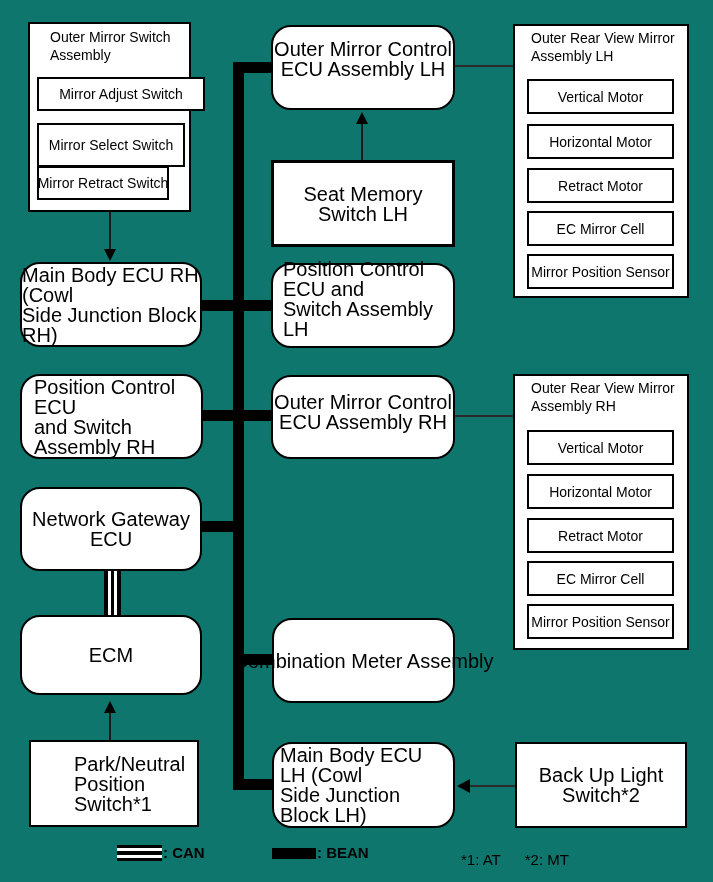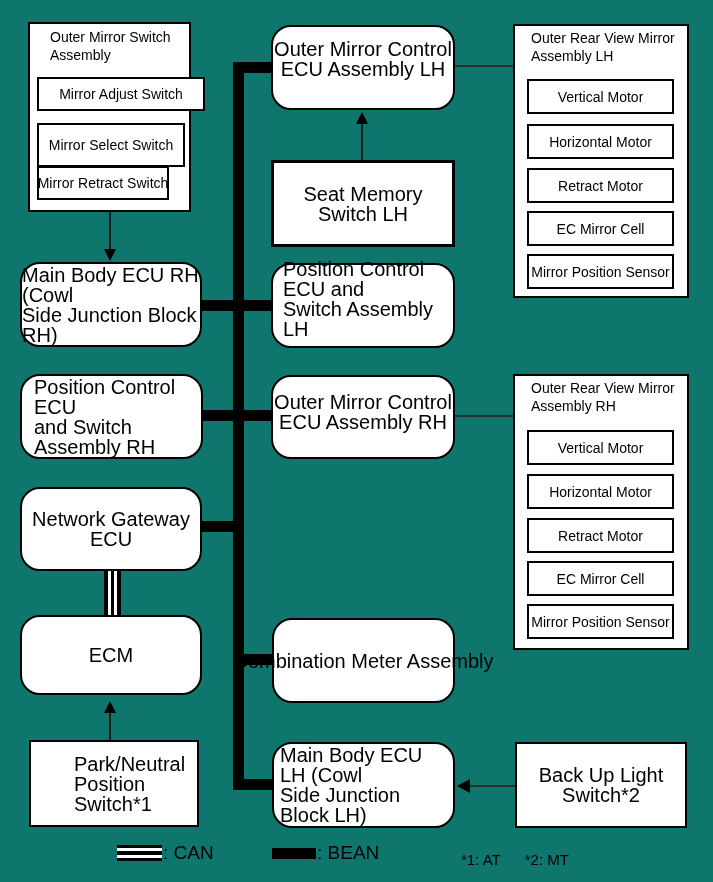--- a/index.html
+++ b/index.html
@@ -44,7 +44,7 @@
     position:absolute; left:104px; top:571px; width:17px; height:44px;
     background:linear-gradient(90deg,#000 0 4px,#fff 4px 7px,#000 7px 10px,#fff 10px 13px,#000 13px 17px);
   }
-  .legend-label { position:absolute; font-size:19px; line-height:18px; }
+  .legend-label { position:absolute; font-size:15px; line-height:18px;font-weight:bold; }
   .notes { position:absolute; left:461px; top:851px; font-size:15px; }
   .notes span { margin-right:24px; }
 </style>

